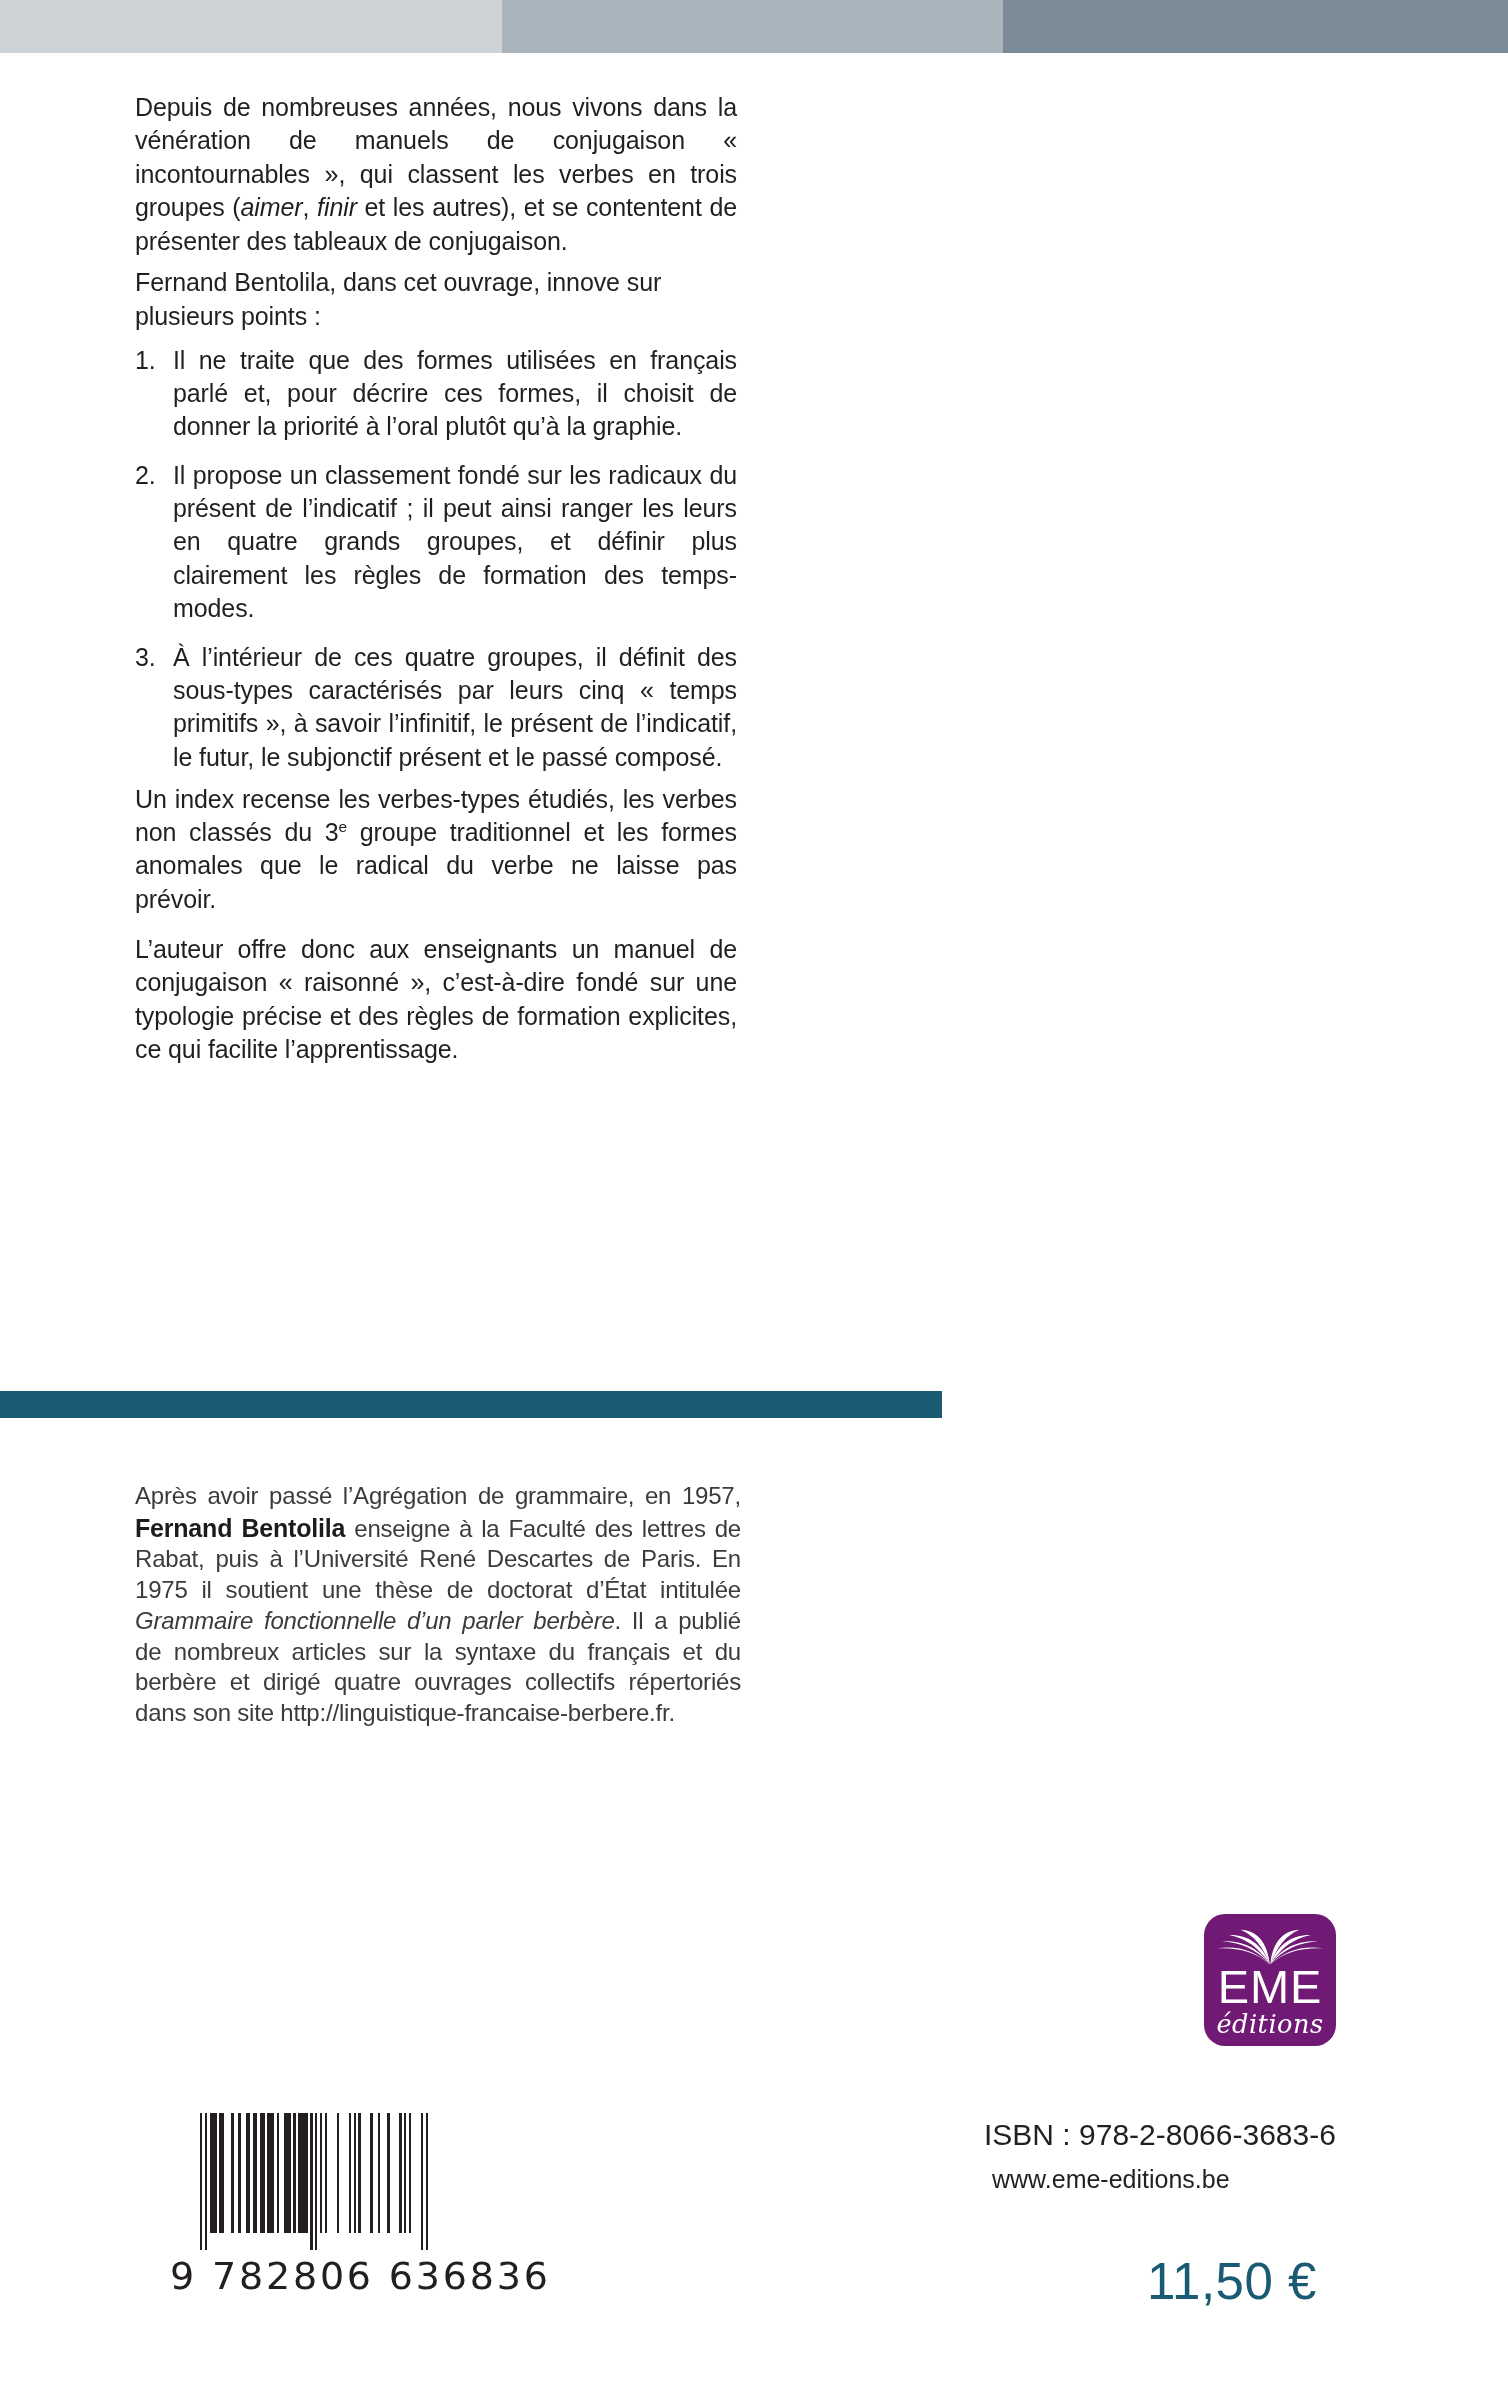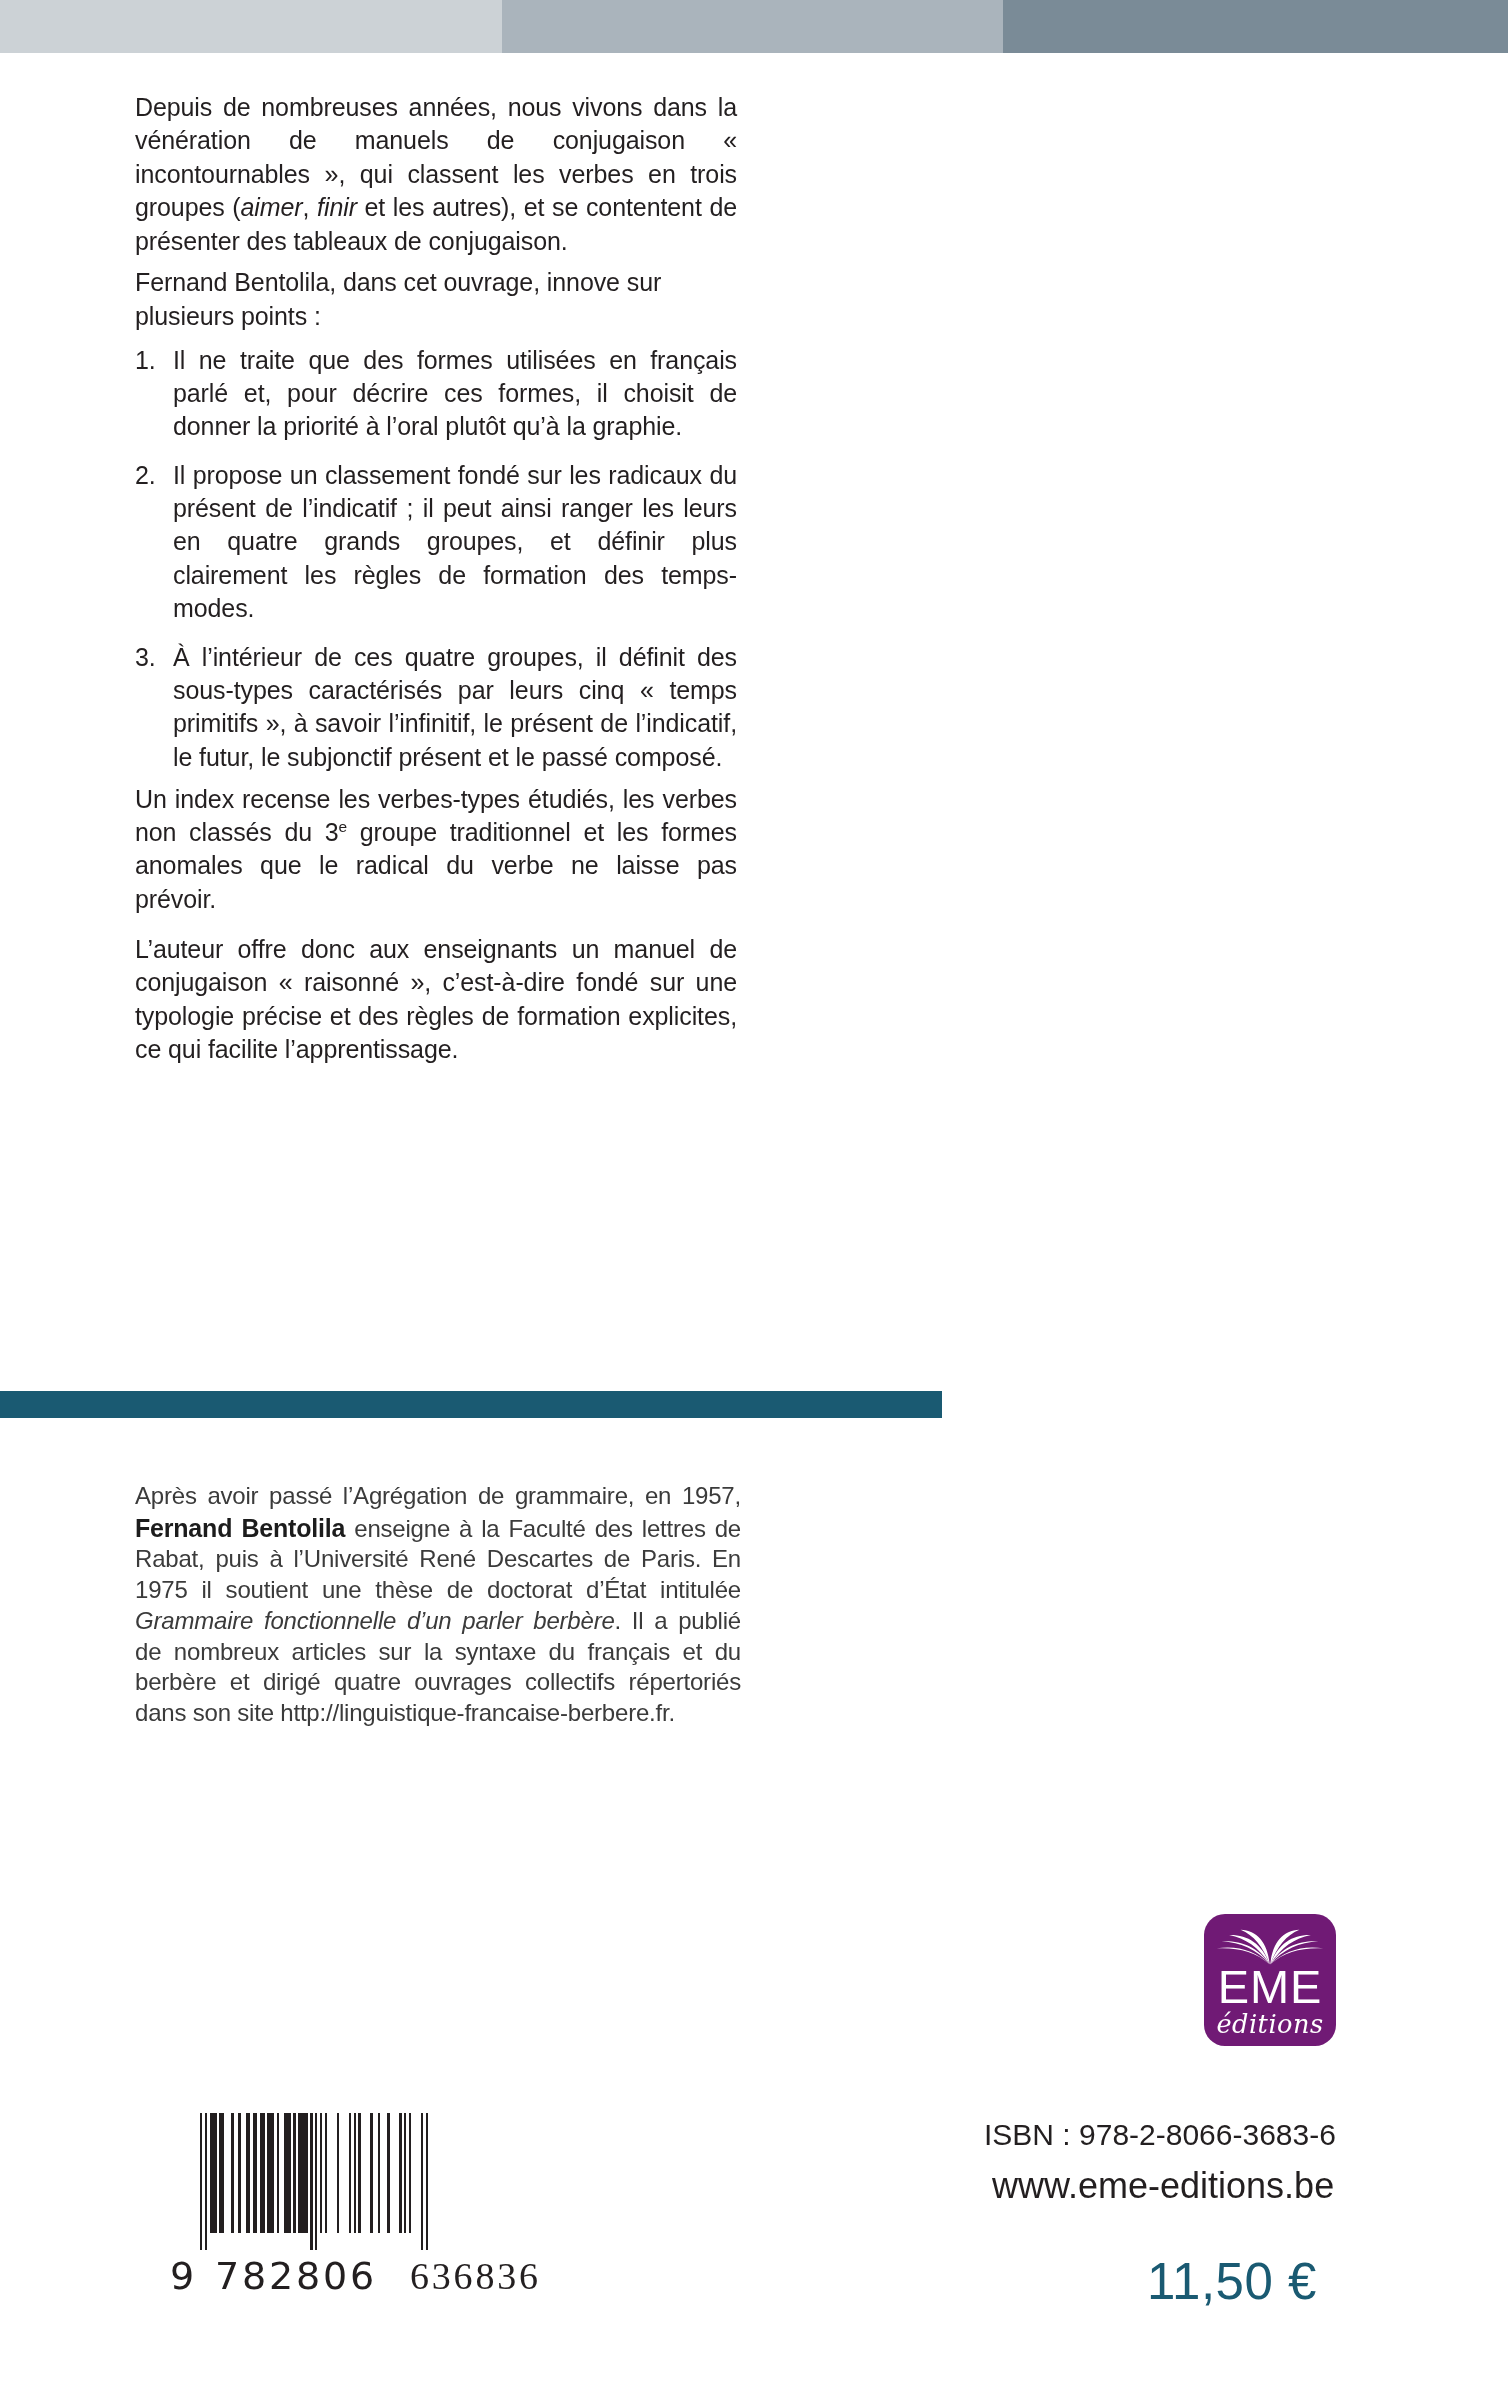--- a/index.html
+++ b/index.html
@@ -188,7 +188,7 @@
     left: 992px;
     top: 2165px;
     color: #231f20;
-    font-size: 36px;
+    font-size: 25px;
     white-space: nowrap;
   }
   #price-line {

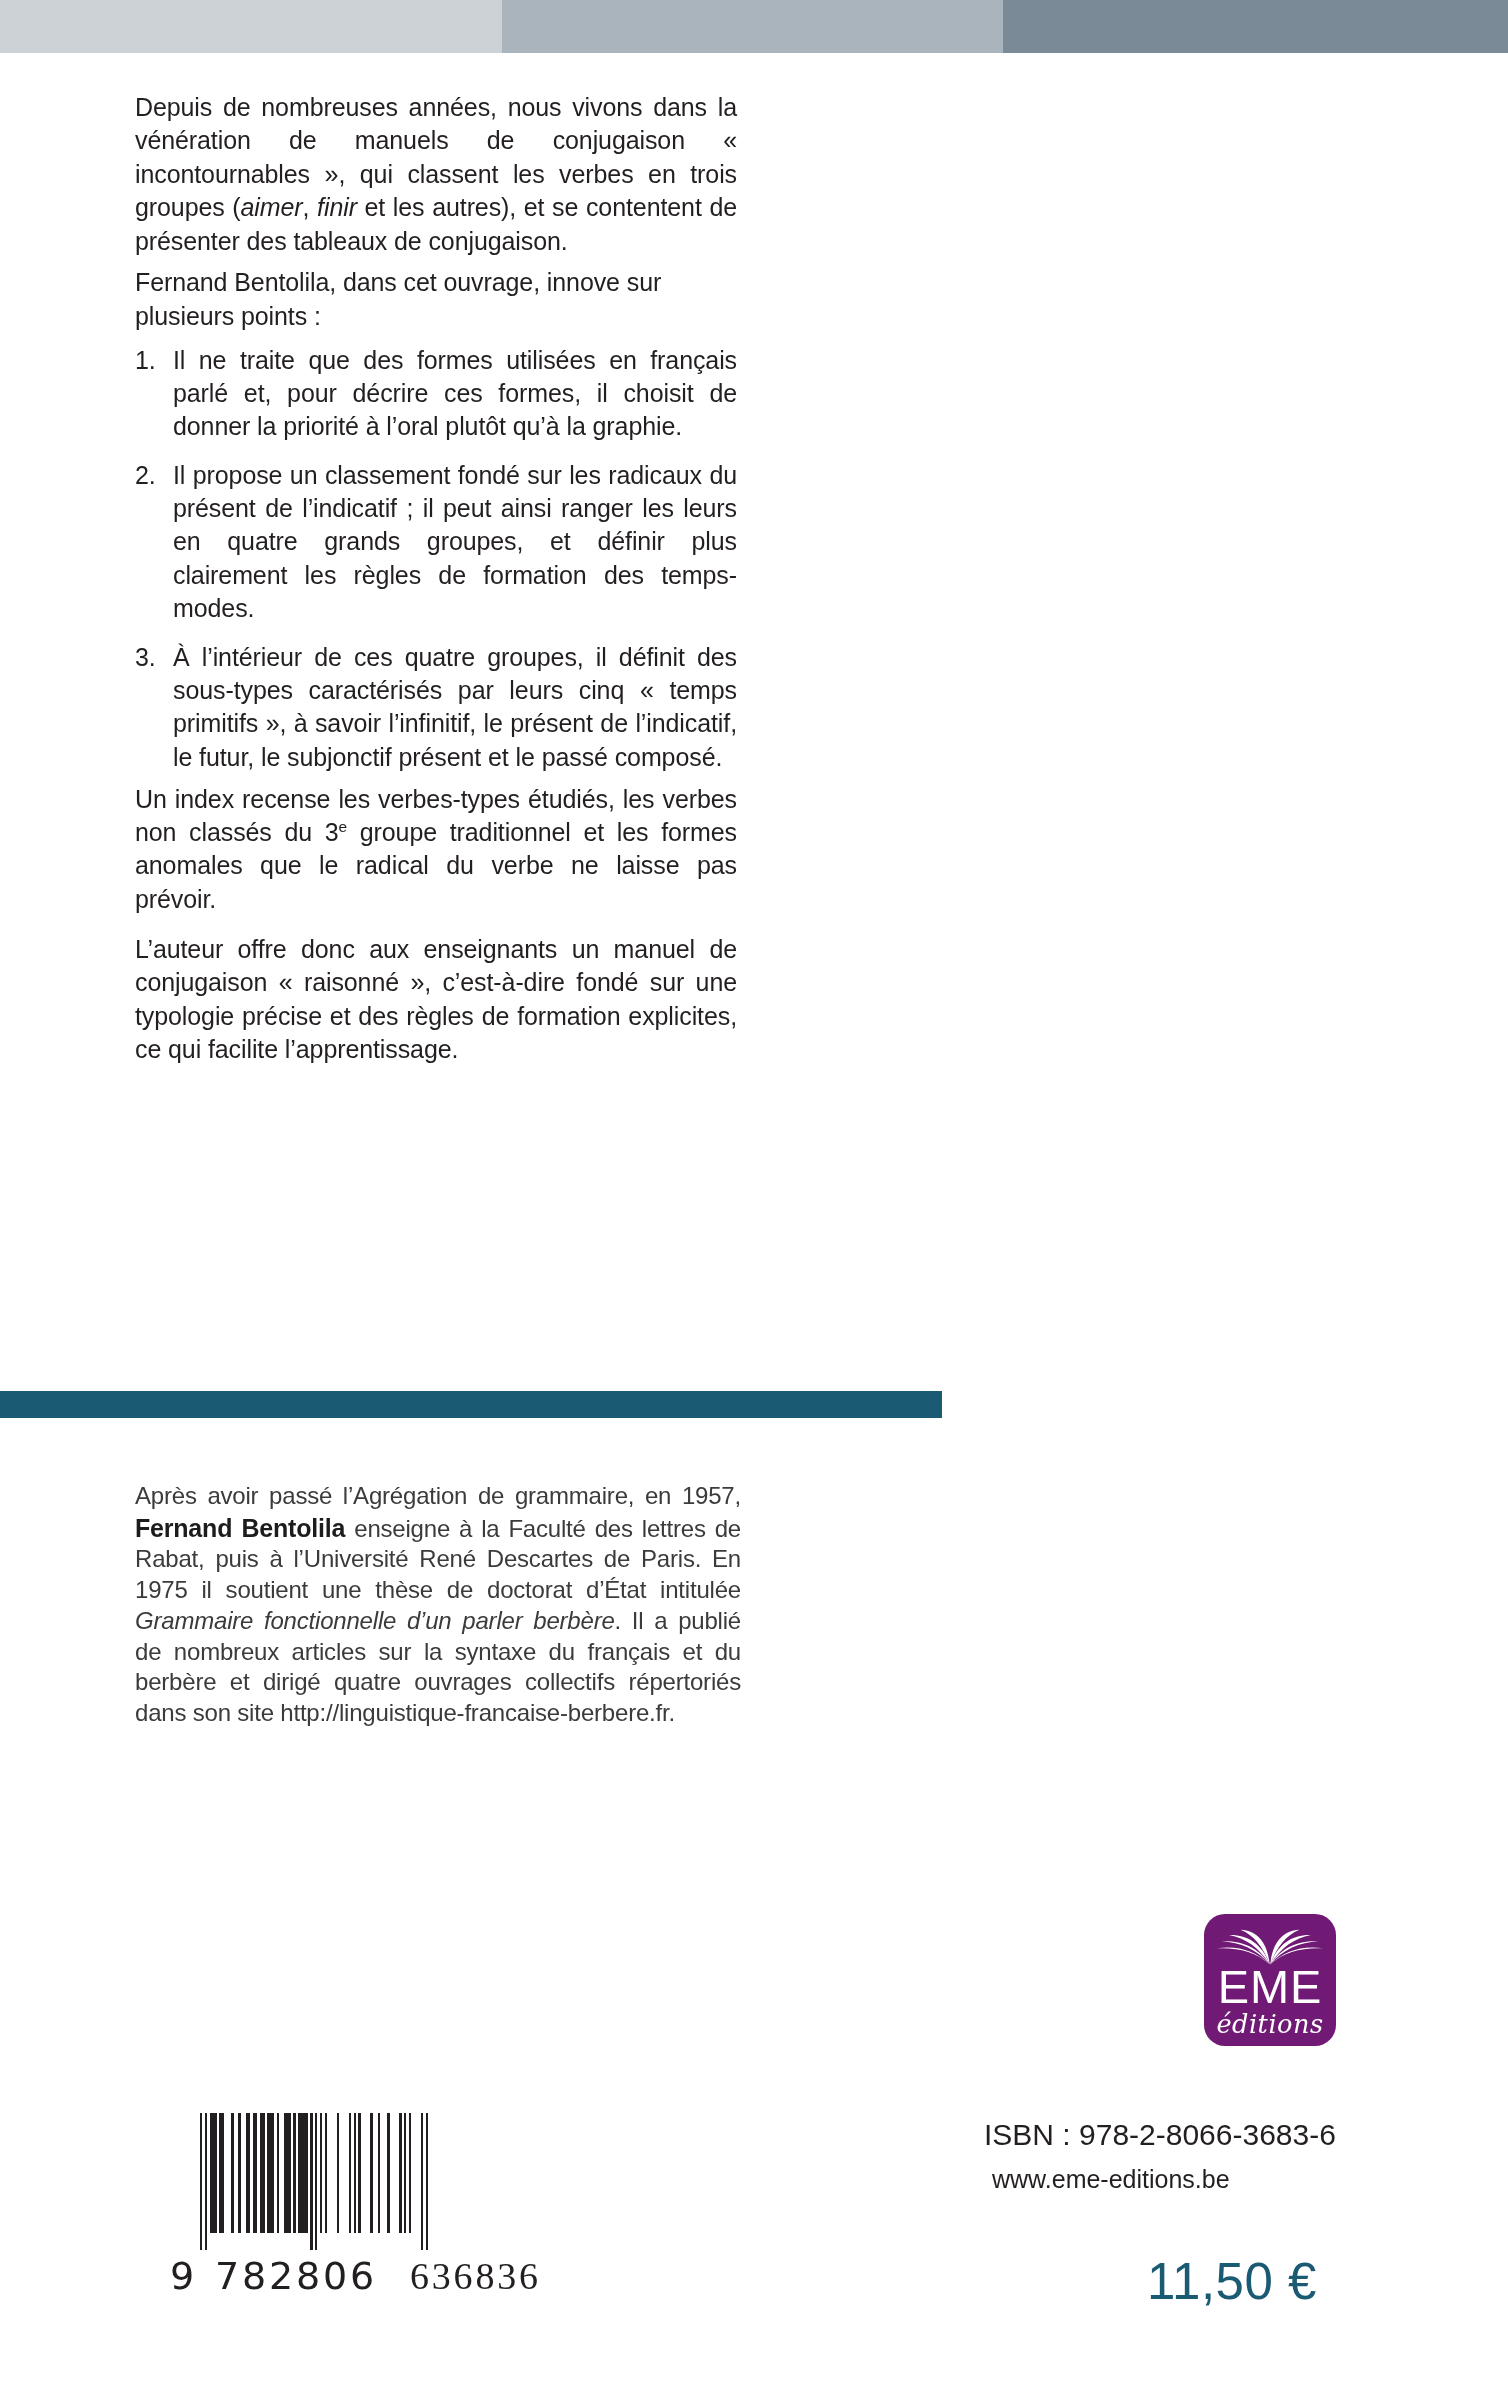--- a/index.html
+++ b/index.html
@@ -171,7 +171,7 @@
   }
   #barcode-digits .d-lead { width: 30px; }
   #barcode-digits .d-left { width: 166px; margin-left: 15px; }
-  #barcode-digits .d-right { margin-left: 29px; font-family: Liberation Serif, serif; }
+  #barcode-digits .d-right { margin-left: 15px; }
 
   
   #isbn-line {

